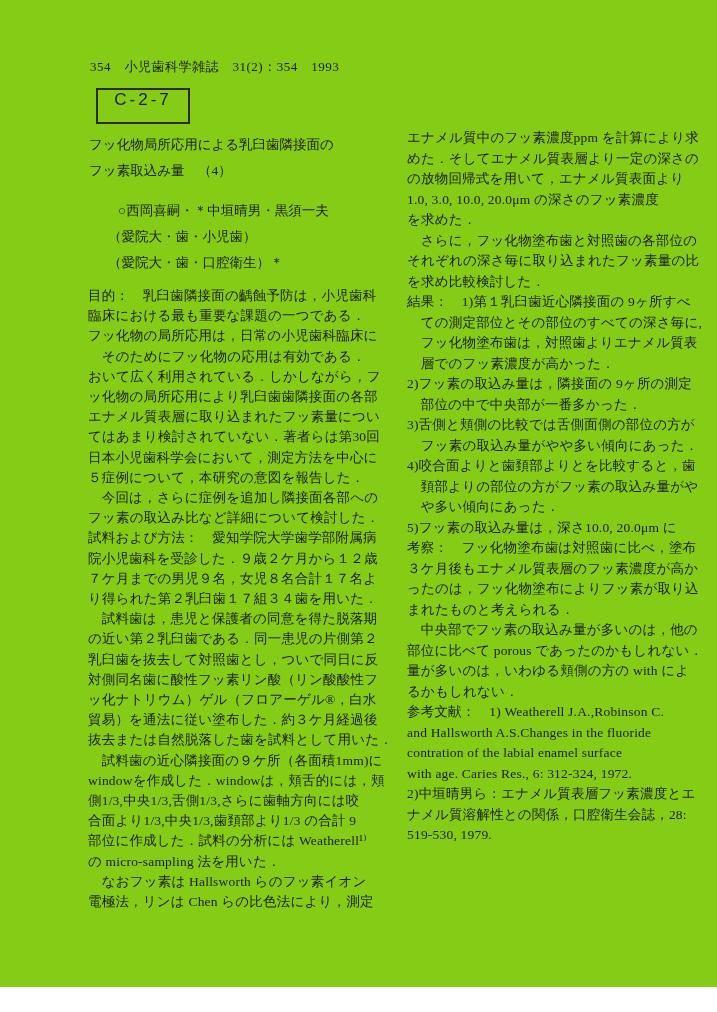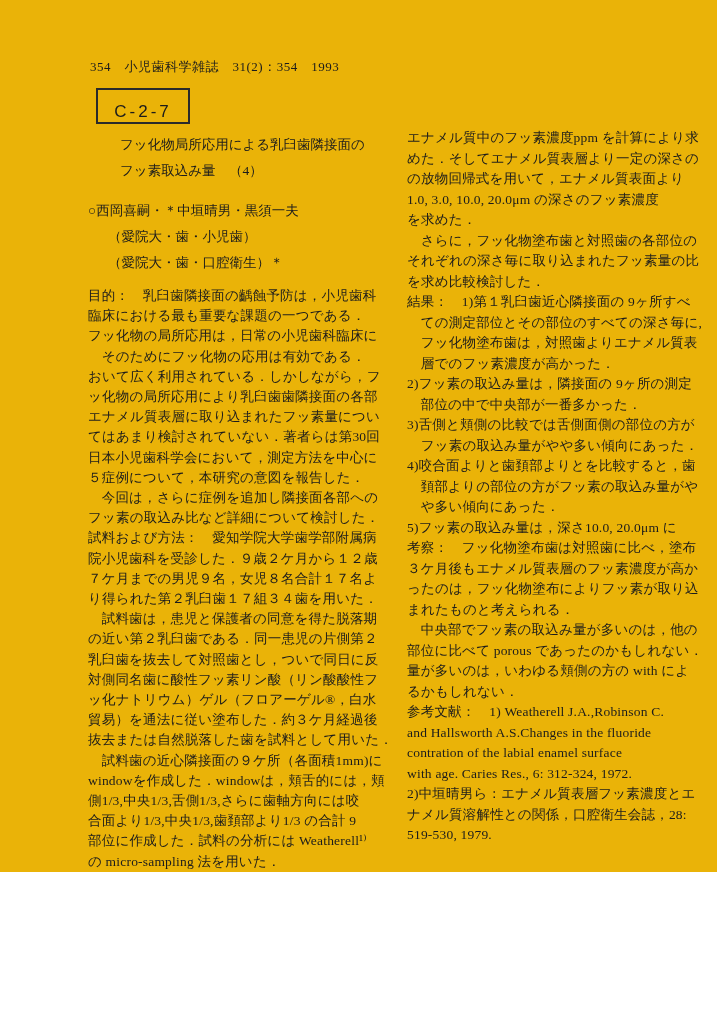--- a/index.html
+++ b/index.html
@@ -10,8 +10,8 @@
   .page {
     position: relative;
     width: 717px;
-    height: 872px;
-    background: #eab308;
+    height: 987px;
+    background: #84cc16;
     font-family: "Liberation Serif", "DejaVu Serif", serif;
     color: #1c1c1c;
     overflow: hidden;

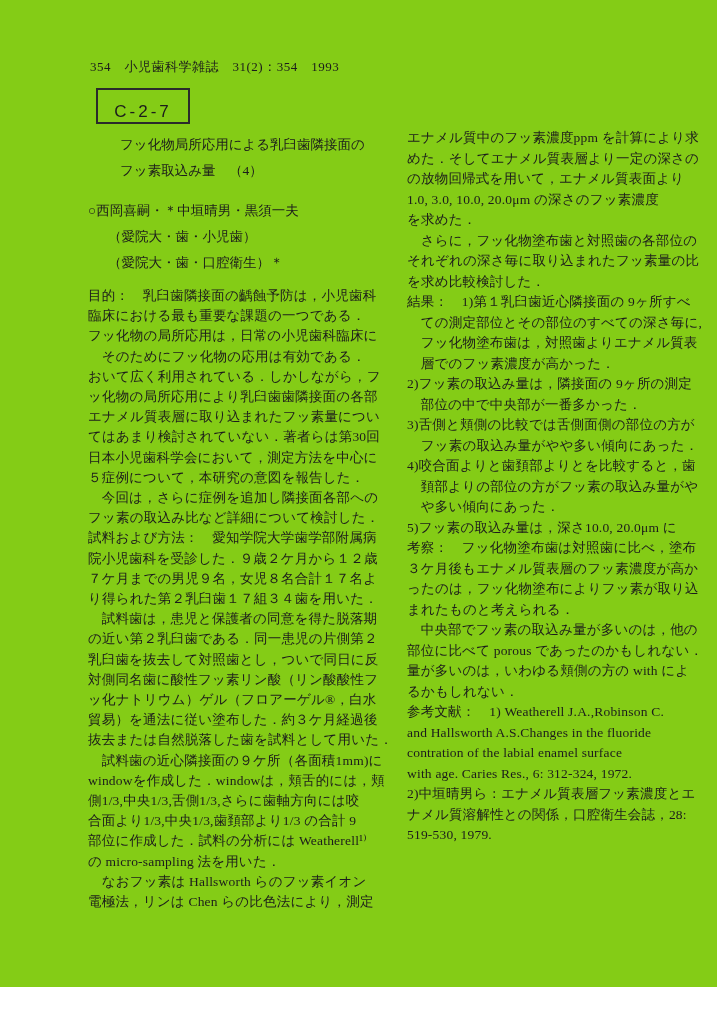--- a/index.html
+++ b/index.html
@@ -32,7 +32,7 @@
     height: 32px;
     border: 2px solid #2b2b2b;
     display: flex;
-    align-items: flex-end;
+    align-items: flex-start;
     justify-content: center;
   }
   .session-box span {

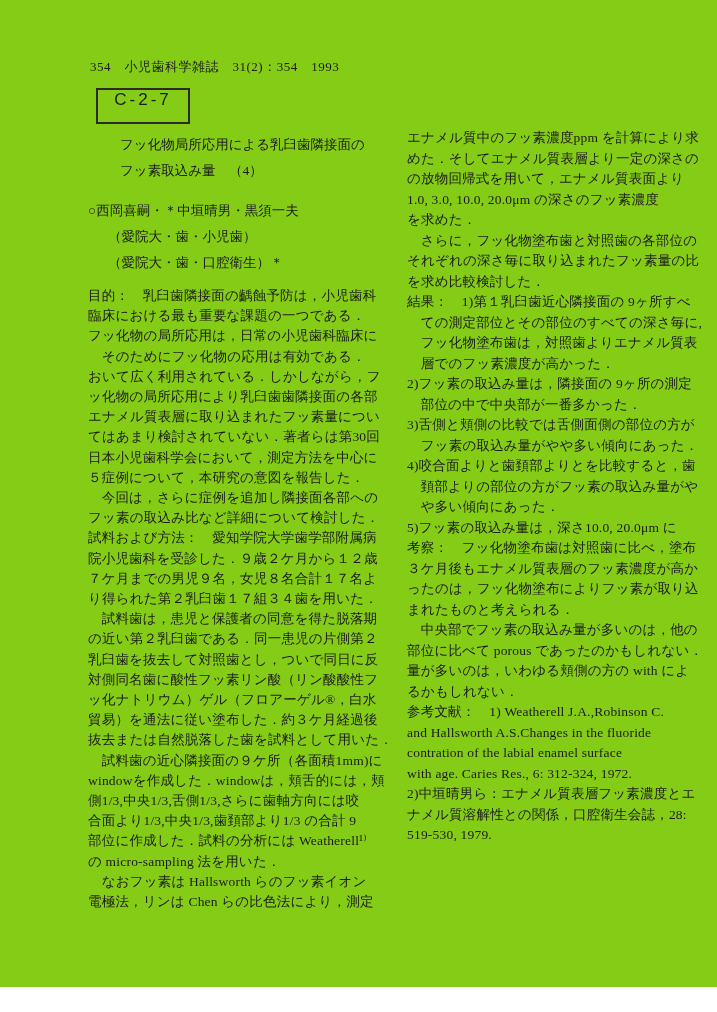--- a/index.html
+++ b/index.html
@@ -56,7 +56,7 @@
     margin-left: 29px;
   }
   .title-block {
-    margin-left: 32px;
+    margin-left: 1px;
     margin-bottom: 14px;
   }
   .title-line {

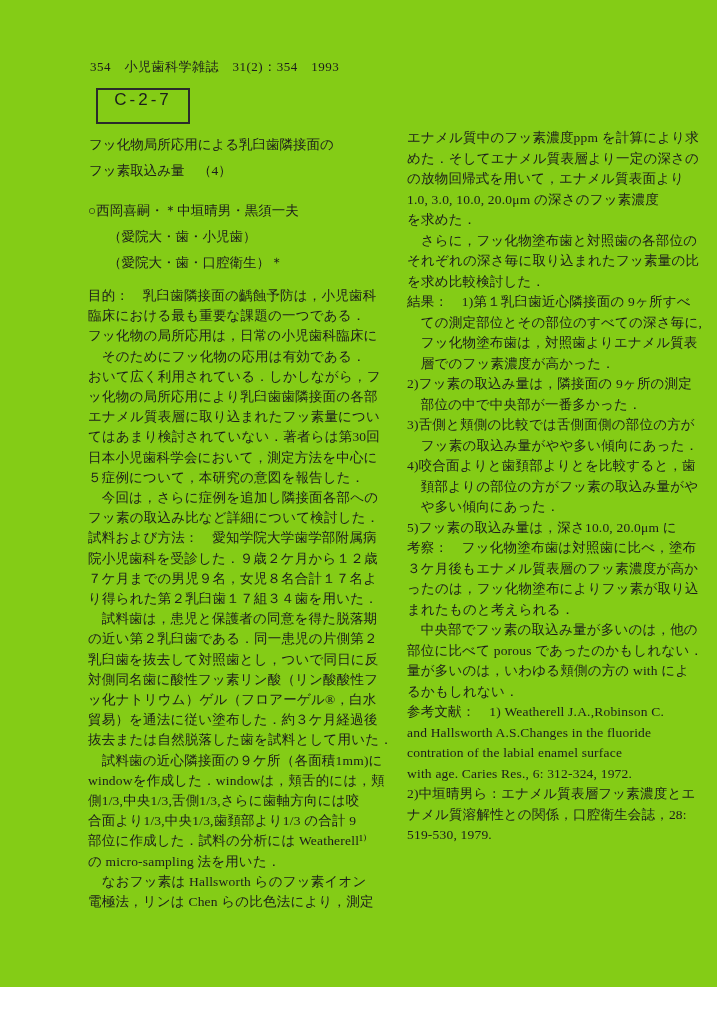--- a/index.html
+++ b/index.html
@@ -67,6 +67,7 @@
     margin-bottom: 10px;
   }
   .author-names {
+    margin-left: 30px;
     line-height: 26px;
     white-space: pre;
   }

